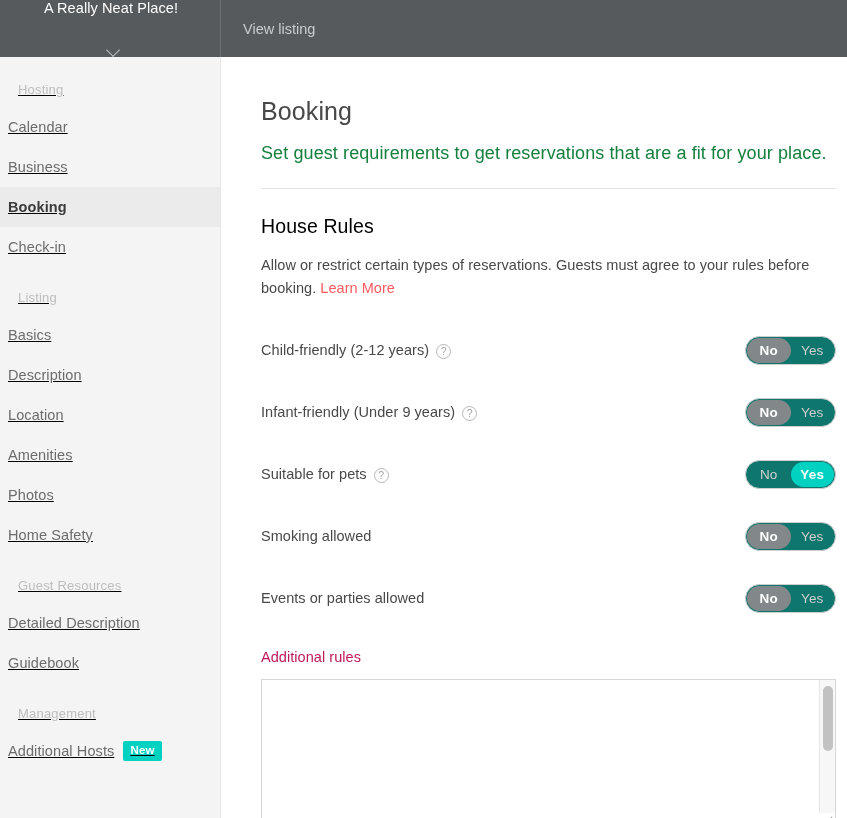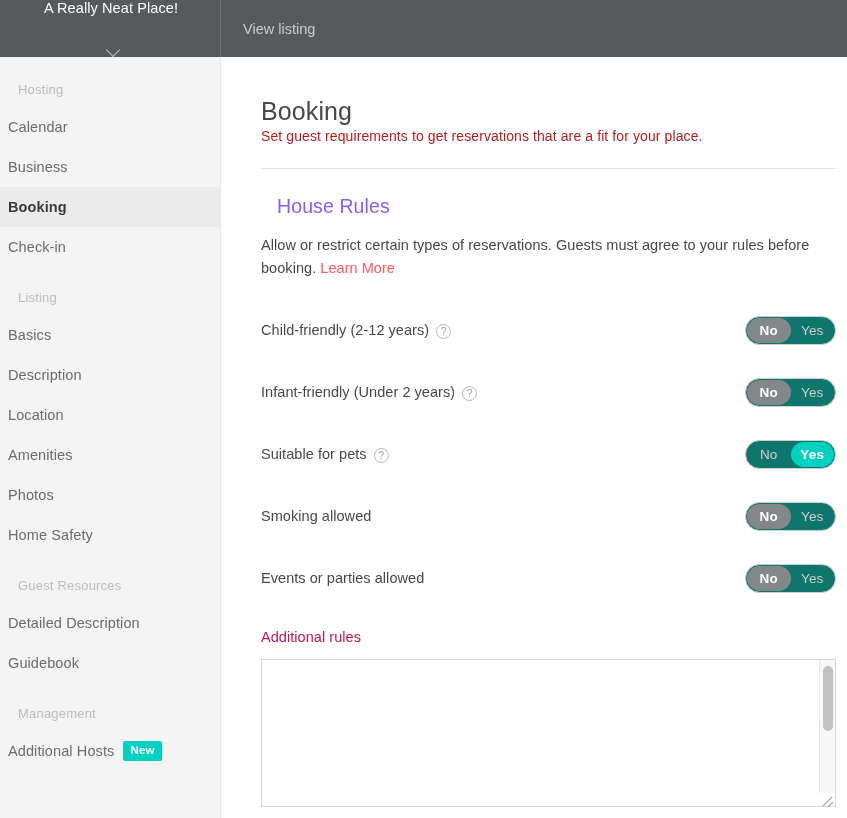--- a/index.html
+++ b/index.html
@@ -70,6 +70,7 @@
     border-right: 1px solid #e8e8e8;
     overflow: hidden;
     padding-top: 22px;
+    text-decoration: underline;
   }
   .nav-group-title {
     padding: 0 18px;

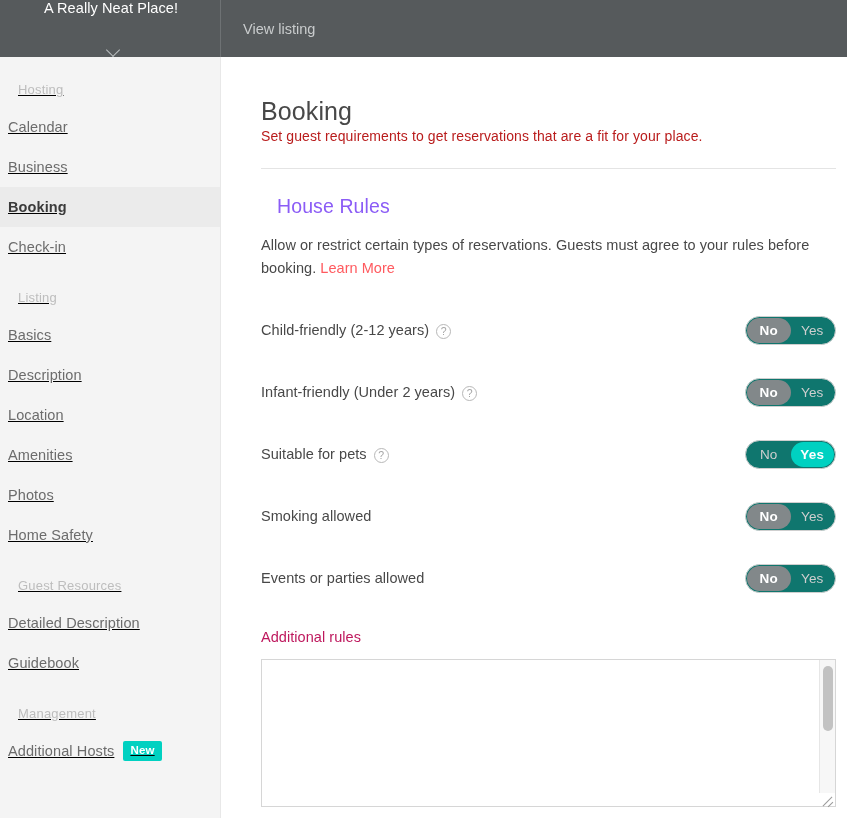--- a/index.html
+++ b/index.html
@@ -125,9 +125,9 @@
     letter-spacing: .1px;
   }
   .page-subtitle {
-    margin: 2px 0 0 0;
-    font-size: 14px;
-    color: #b91c1c;
+    margin: 17px 0 0 0;
+    font-size: 18px;
+    color: #15803d;
     letter-spacing: .1px;
   }
   .rule {

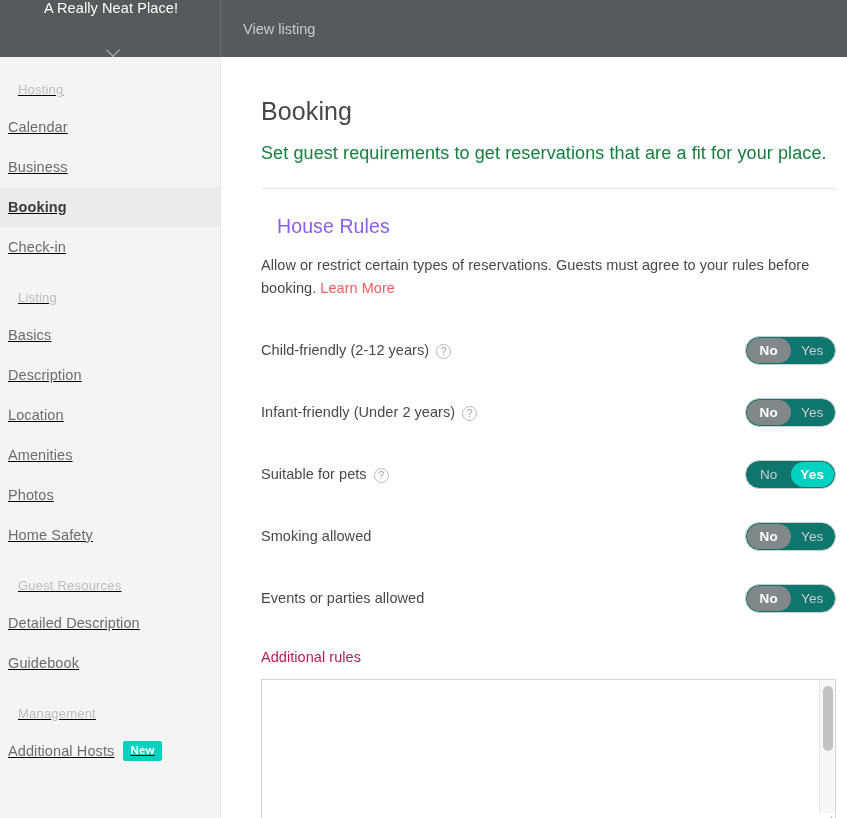--- a/index.html
+++ b/index.html
@@ -137,10 +137,10 @@
     width: 575px;
   }
   .section-title {
-    margin: 26px 0 0 16px;
+    margin: 26px 0 0 0;
     font-size: 19.5px;
     font-weight: normal;
-    color: #8b5cf6;
+    color: #000000;
     letter-spacing: .1px;
   }
   .section-desc {

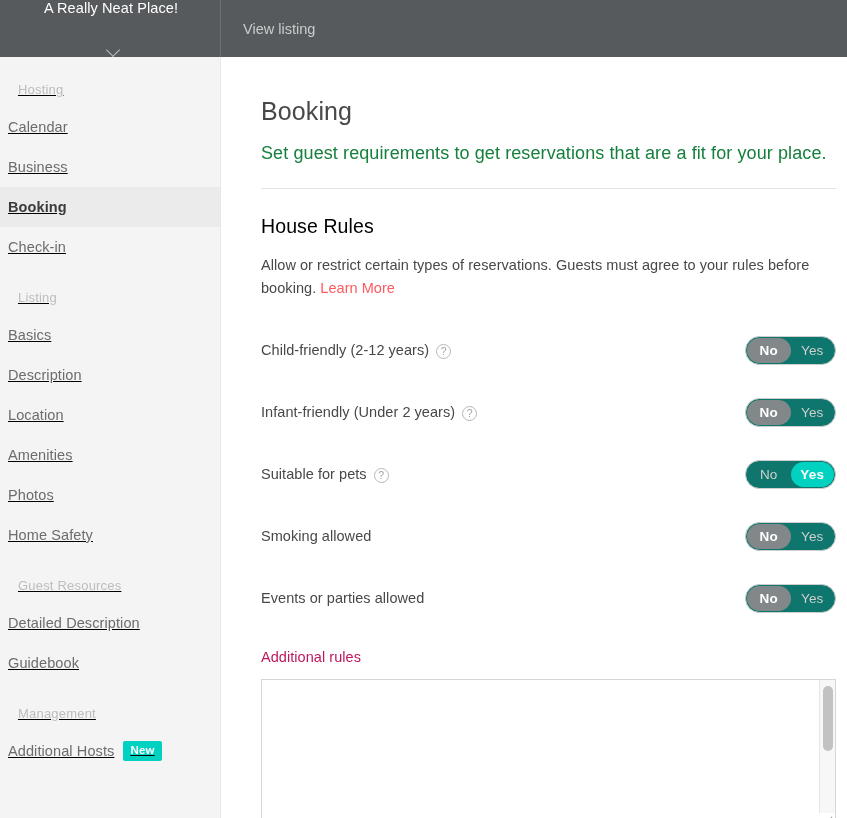--- a/index.html
+++ b/index.html
@@ -381,7 +381,7 @@
 
       <div class="rule-row">
         <div class="rule-label">
-          <span>Infant-friendly (Under 2 years)</span>
+          <span>Infant-friendly (Under 9 years)</span>
           <span class="help-icon">?</span>
         </div>
         <div class="toggle">

